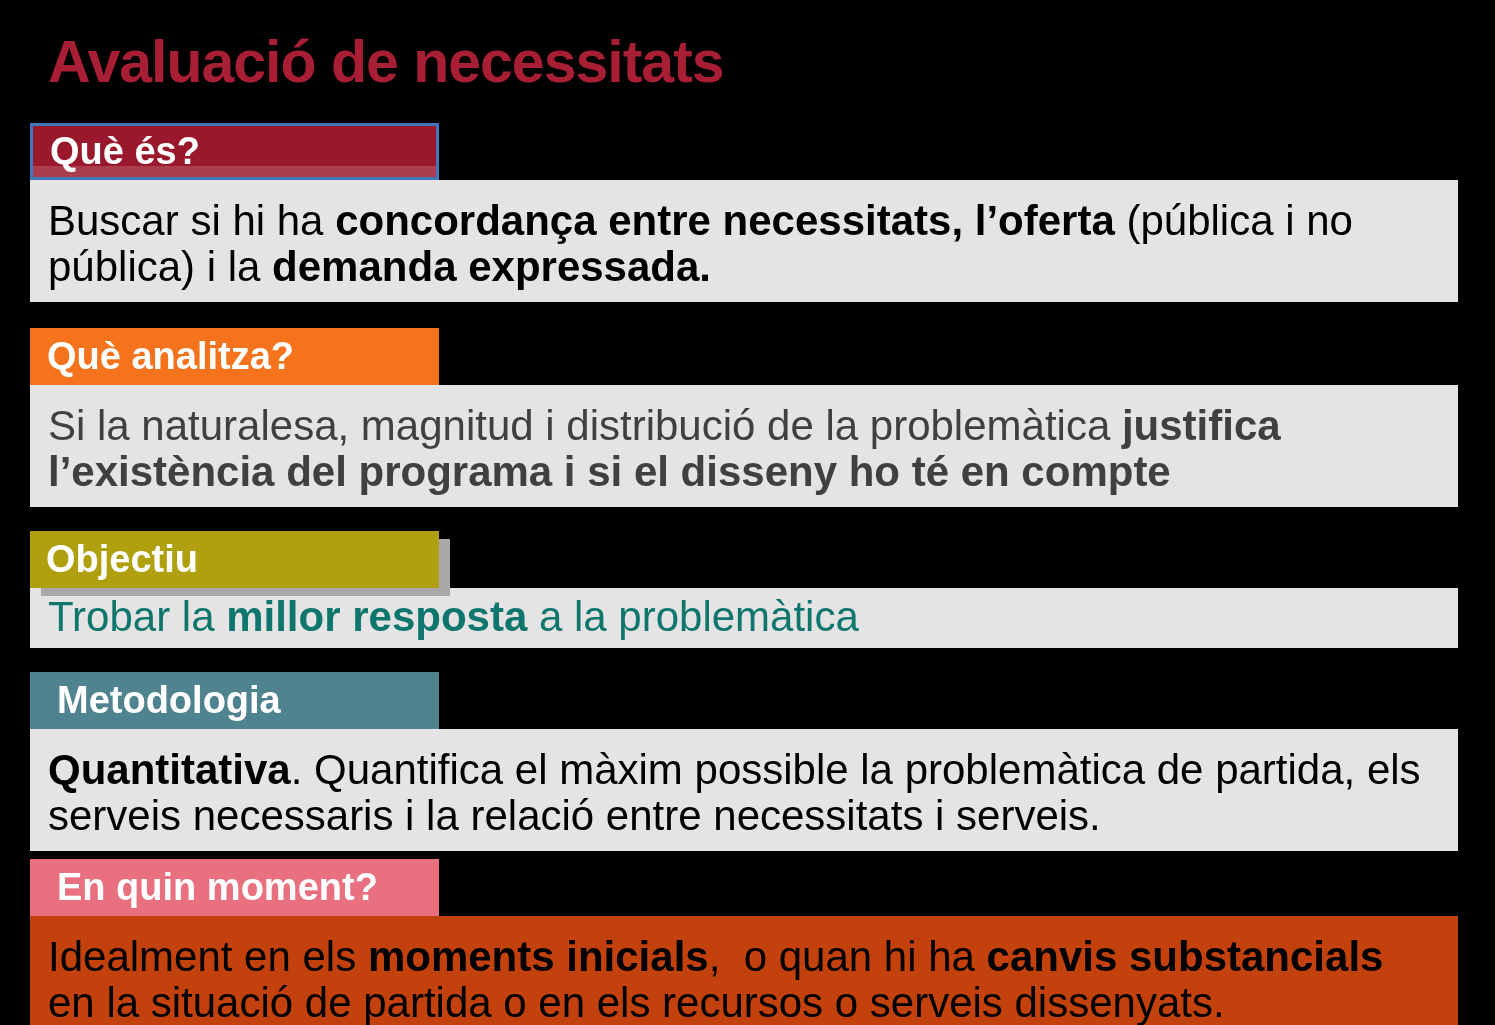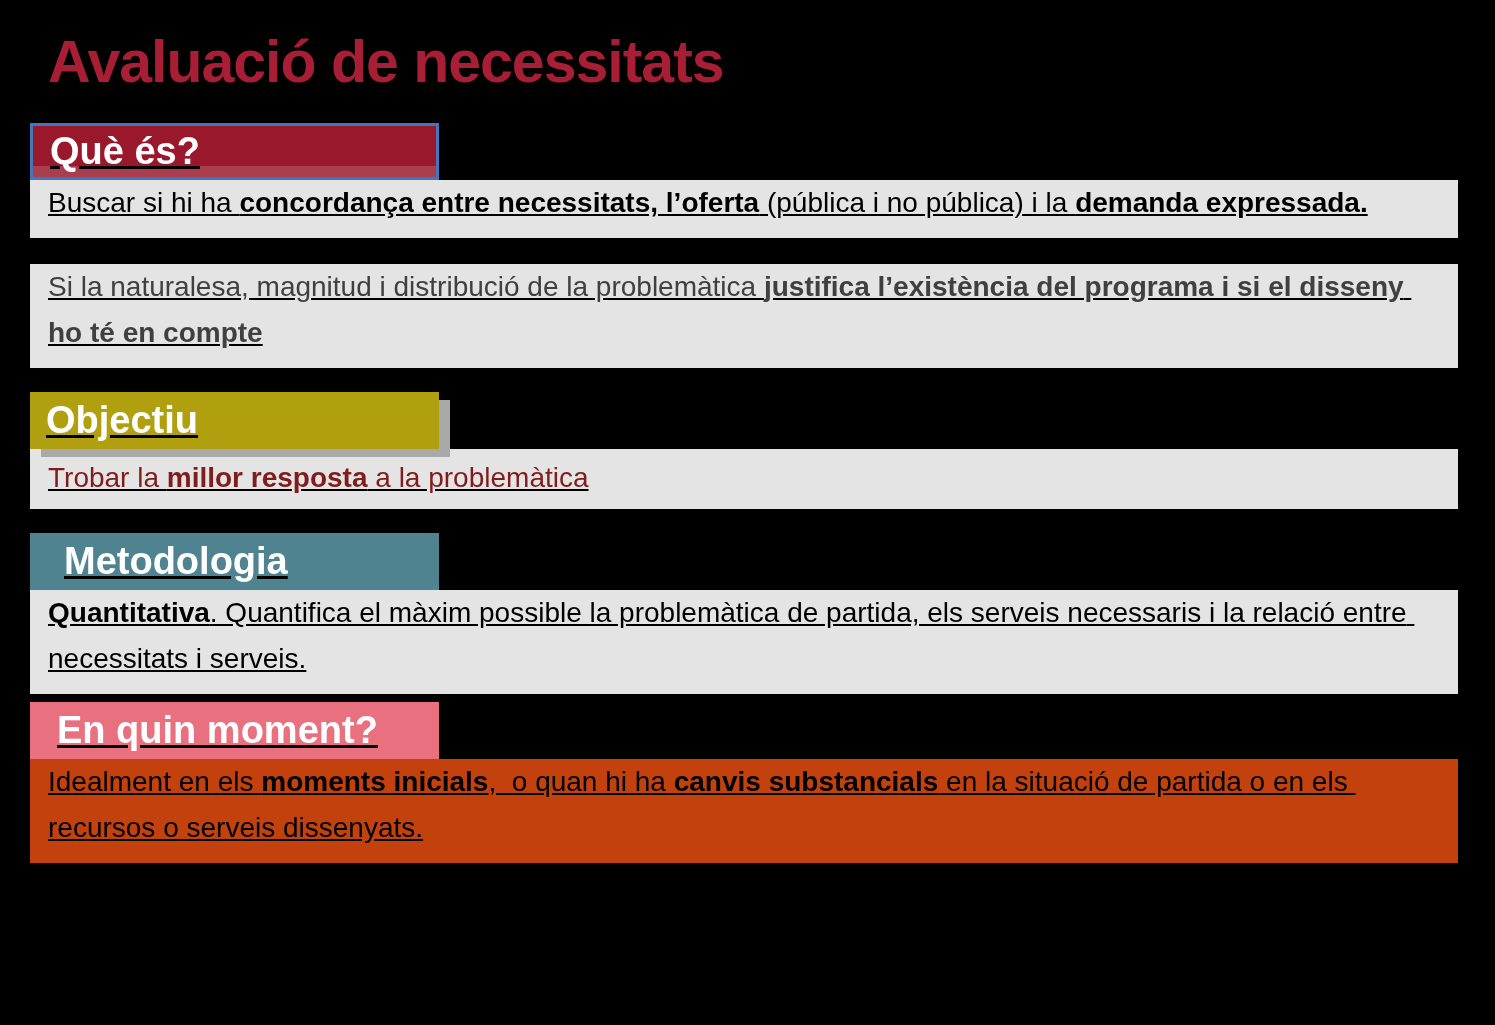--- a/index.html
+++ b/index.html
@@ -33,7 +33,7 @@
     margin-left: 30px;
     width: 1428px;
   }
-  .sec { position: relative; text-decoration: underline; }
+  .sec { position: relative; }
   .sec-1 { margin-top: 28px; }
   .sec-2 { margin-top: 26px; }
   .sec-3 { margin-top: 24px; }

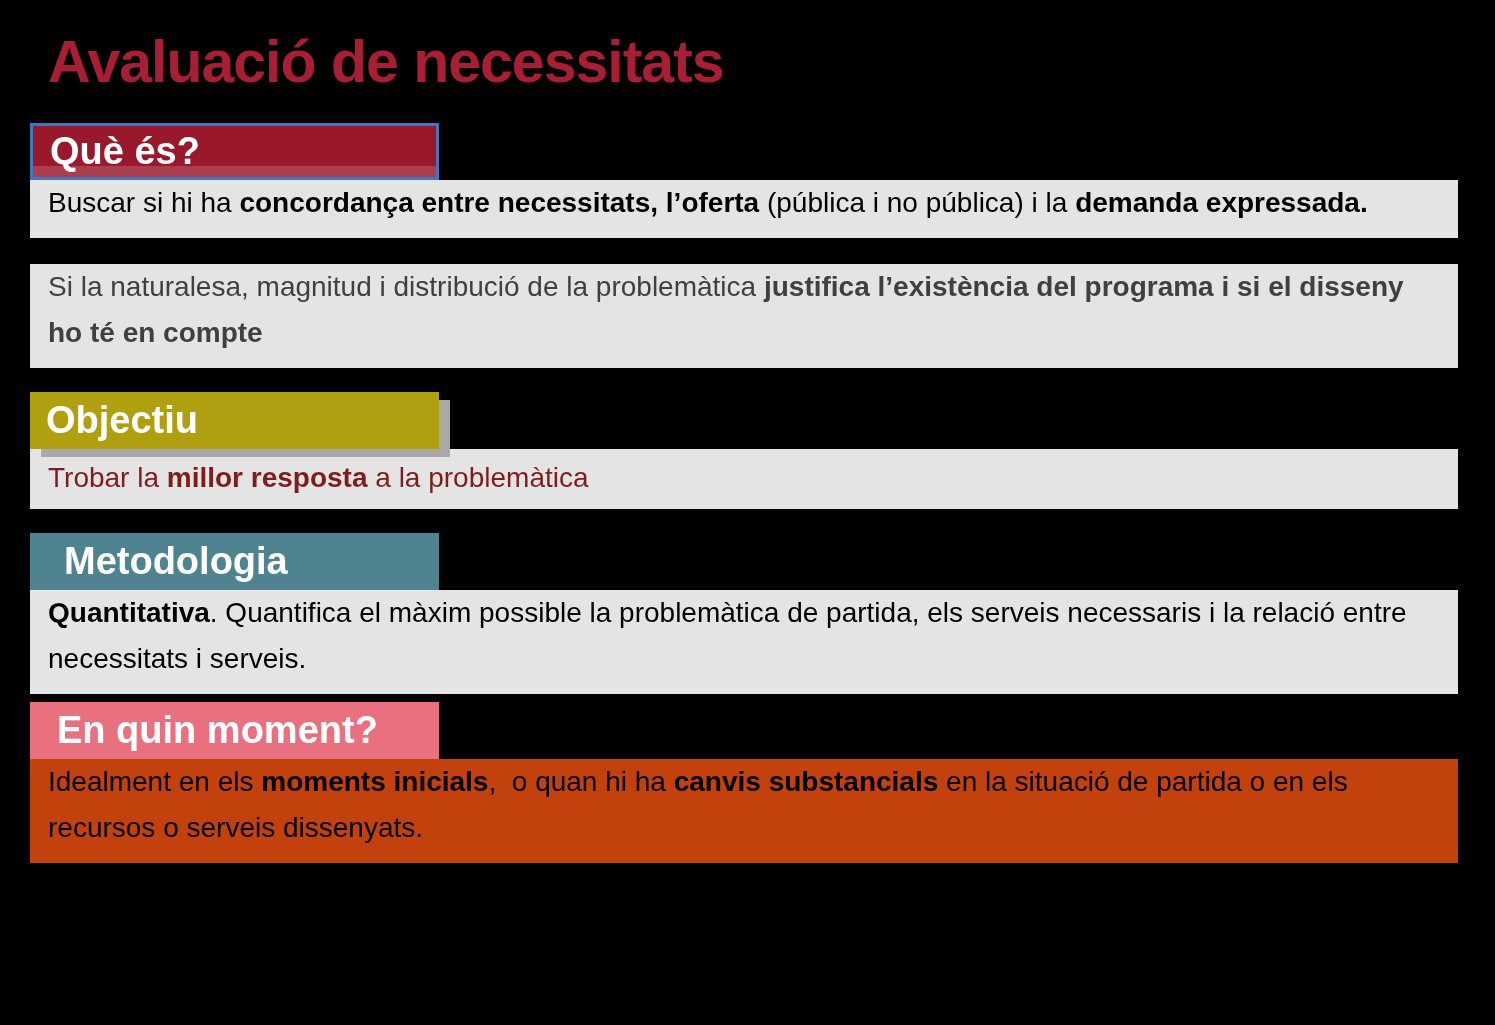--- a/index.html
+++ b/index.html
@@ -73,9 +73,9 @@
     box-sizing: border-box;
     background: #E5E4E4;
     color: #000000;
-    font-size: 28px;
+    font-size: 42px;
     line-height: 46px;
-    padding: 0 20px 12px 18px;
+    padding: 18px 20px 12px 18px;
     white-space: pre-wrap;
   }
   .content-single {

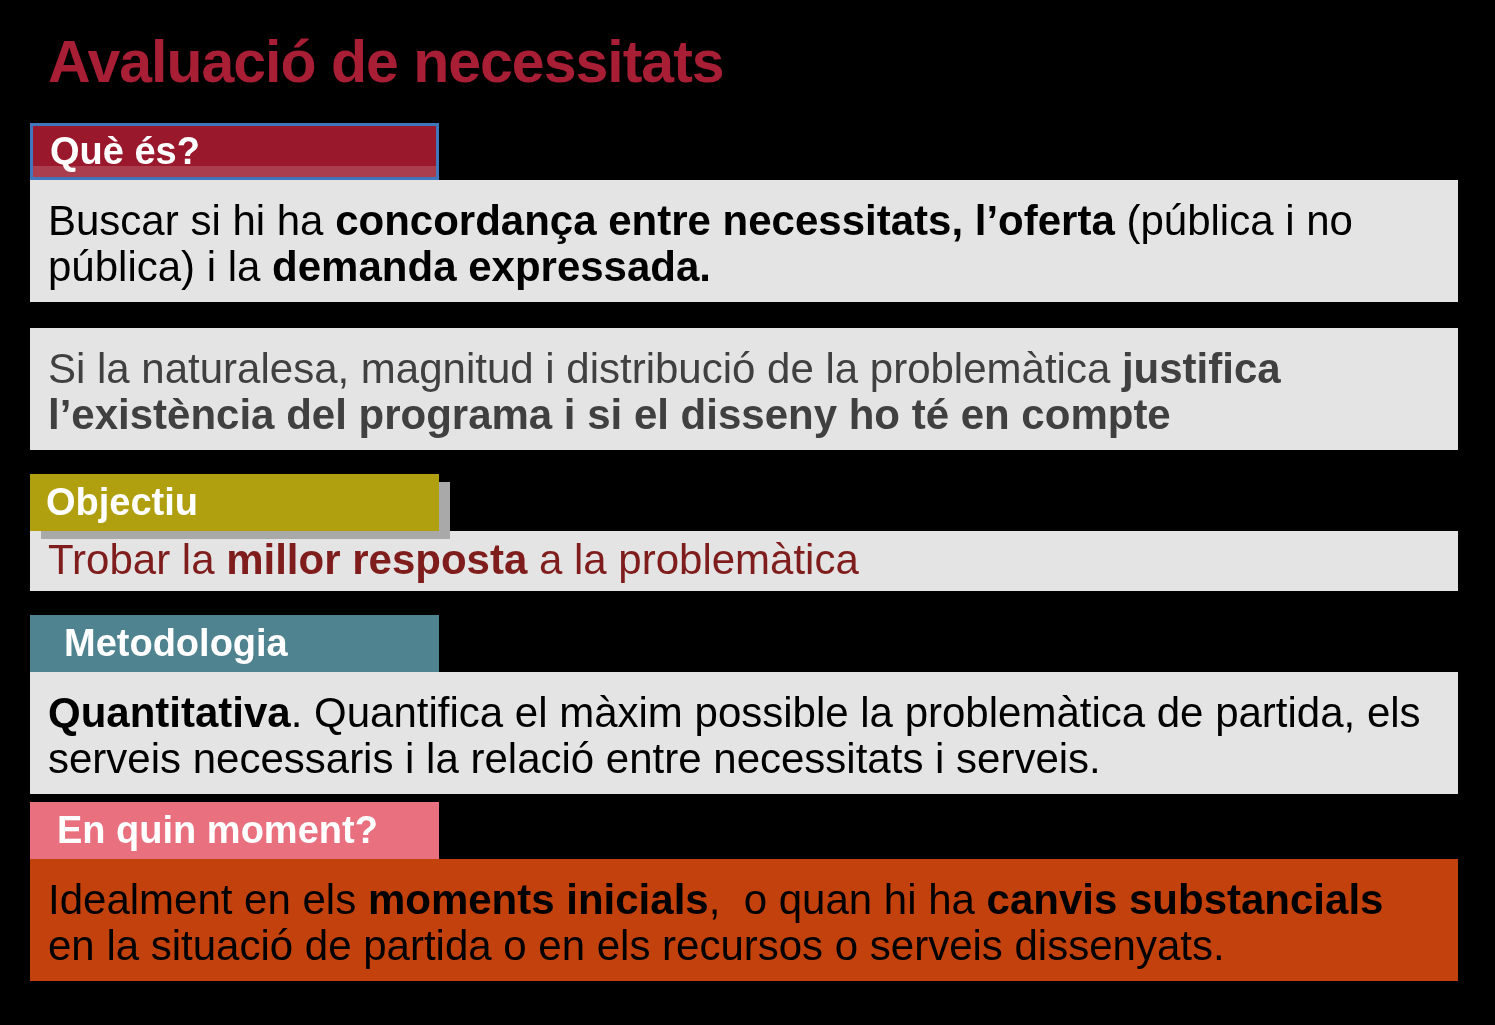--- a/index.html
+++ b/index.html
@@ -99,6 +99,7 @@
     </section>
 
     <section class="sec sec-2">
+      <div class="hdr hdr-que-analitza" style="background-color: rgb(244, 115, 28); color: rgb(255, 255, 255);">Què analitza?</div>
       <div class="content" style="background-color: rgb(229, 228, 228); color: #404040;"><span>Si la naturalesa, magnitud i distribució de la problemàtica </span><b>justifica l’existència del programa i si el disseny ho té en compte</b></div>
     </section>
 

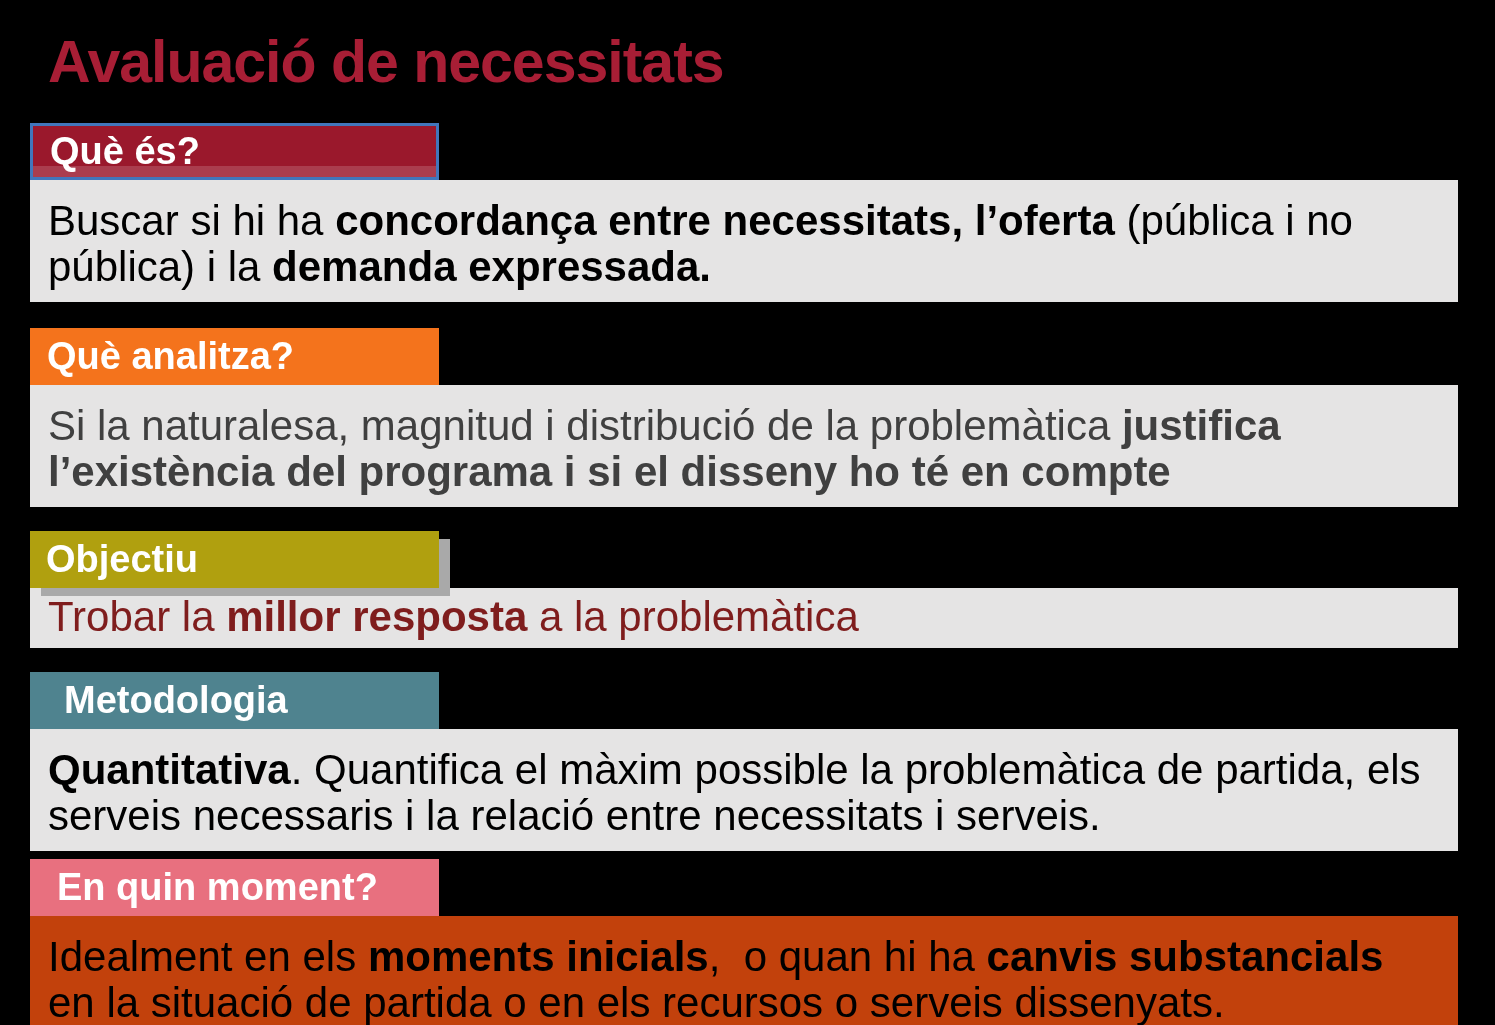--- a/index.html
+++ b/index.html
@@ -105,7 +105,7 @@
 
     <section class="sec sec-3">
       <div class="hdr hdr-objectiu" style="background-color: rgb(176, 160, 15); color: rgb(255, 255, 255);">Objectiu</div>
-      <div class="content content-single" style="background-color: rgb(229, 228, 228); color: #7f1d1d;"><span>Trobar la </span><b>millor resposta</b><span> a la problemàtica</span></div>
+      <div class="content content-single" style="background-color: rgb(229, 228, 228); color: #0f766e;"><span>Trobar la </span><b>millor resposta</b><span> a la problemàtica</span></div>
     </section>
 
     <section class="sec sec-4">

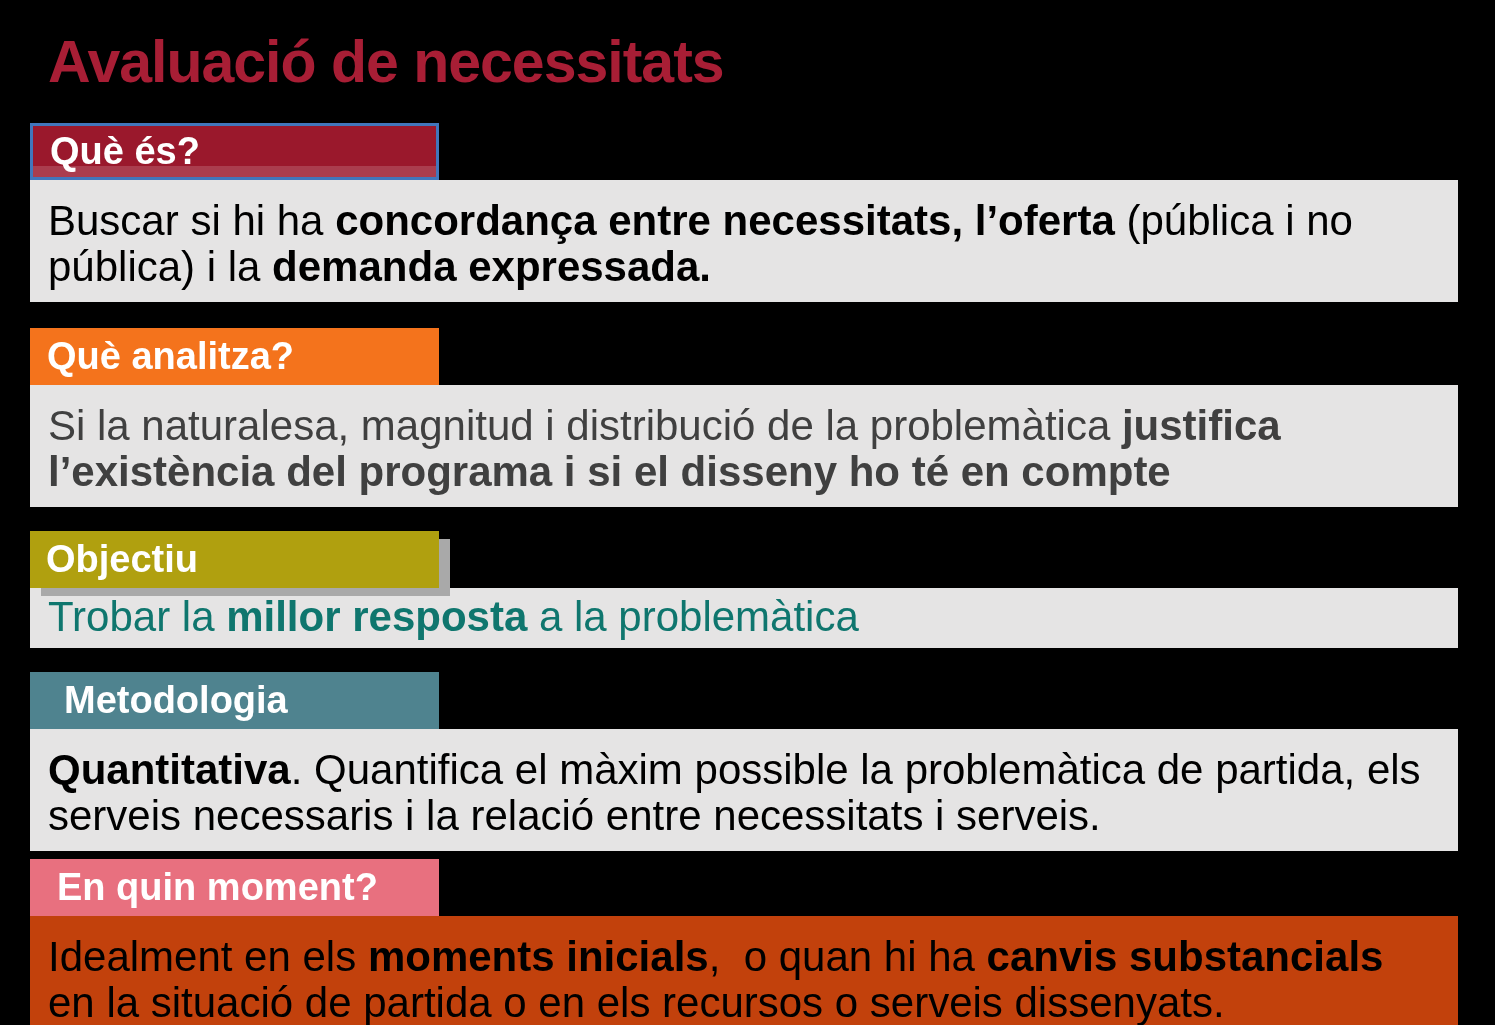--- a/index.html
+++ b/index.html
@@ -64,7 +64,7 @@
     box-shadow: 11px 8px 0 #A9A9A9;
     padding-left: 16px;
   }
-  .hdr-metodologia { background-color: #4F838F; padding-left: 34px; }
+  .hdr-metodologia { background-color: #4F838F; padding-left: 27px; }
   .hdr-en-quin-moment { background-color: #E8707F; padding-left: 27px; }
   .content {
     position: relative;

